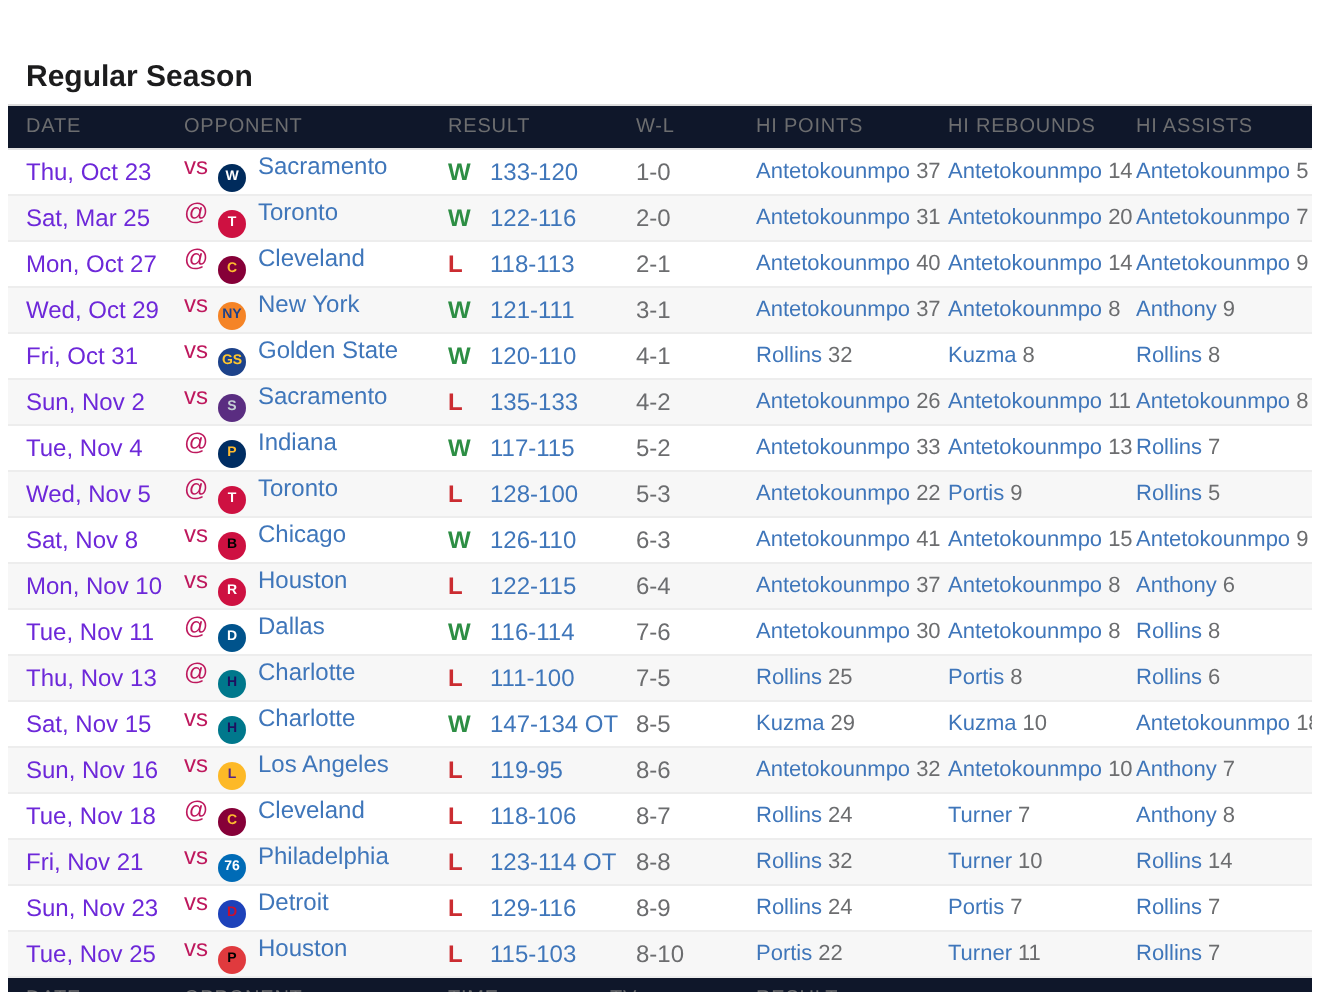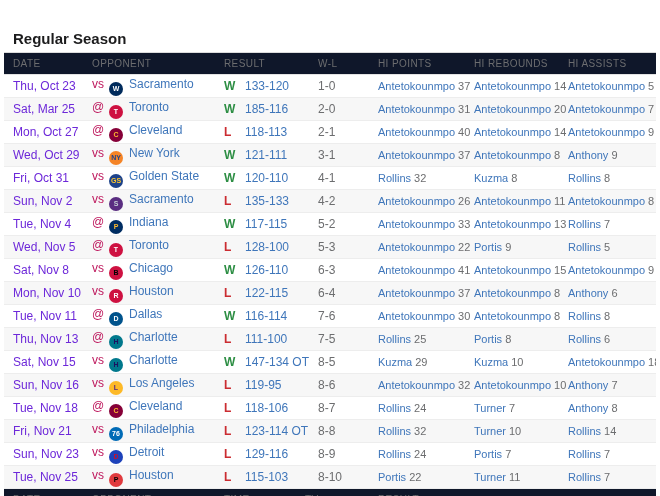--- a/index.html
+++ b/index.html
@@ -90,7 +90,7 @@
         <tr>
           <td class="c-date">Sat, Mar 25</td>
           <td class="c-opp"><span class="prefix">@</span><span class="logo" style="background: rgb(206, 17, 65); color: rgb(255, 255, 255);">T</span><a class="team-link">Toronto</a></td>
-          <td class="c-res"><span class="res-letter w">W</span><a class="score-link">185-116</a></td>
+          <td class="c-res"><span class="res-letter w">W</span><a class="score-link">122-116</a></td>
           <td class="record">2-0</td>
           <td class="c-stat"><a>Antetokounmpo</a><span class="stat-num">31</span></td>
           <td class="c-stat"><a>Antetokounmpo</a><span class="stat-num">20</span></td>

